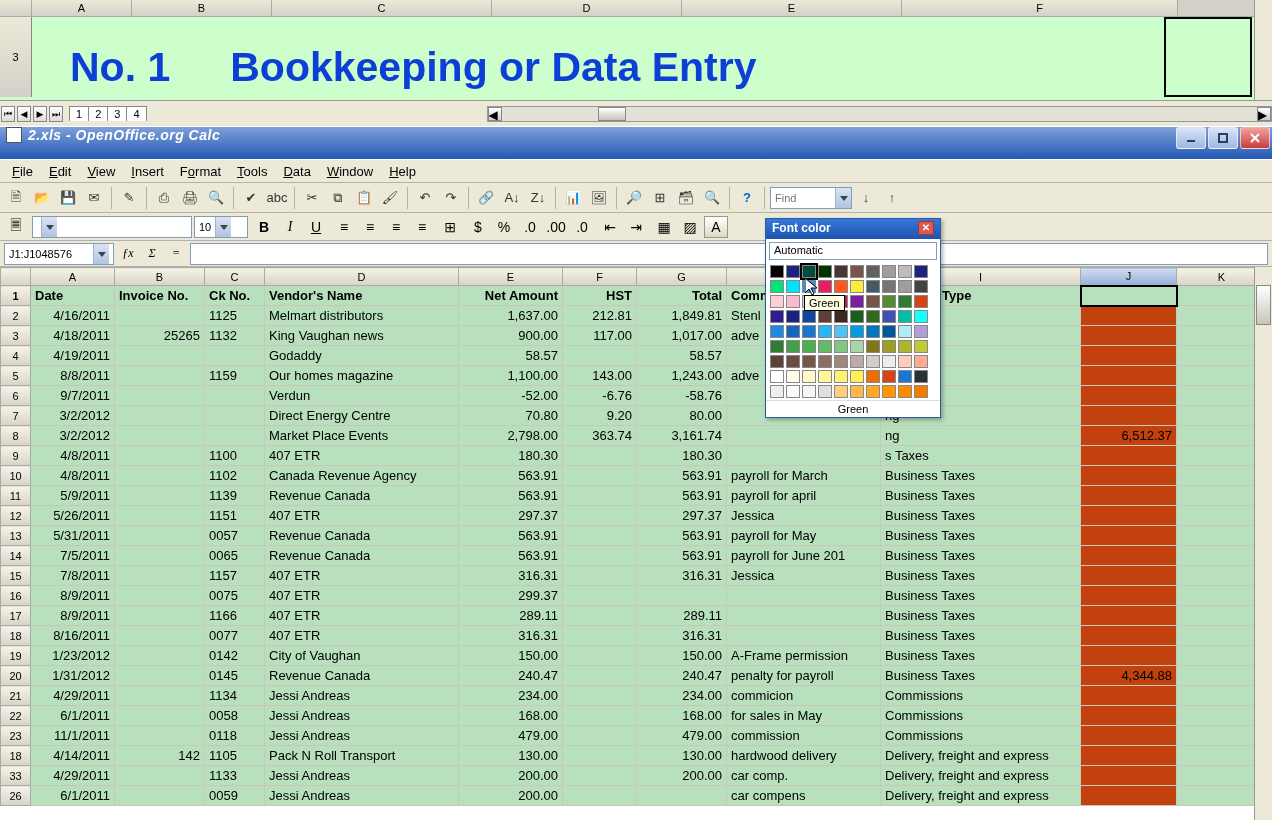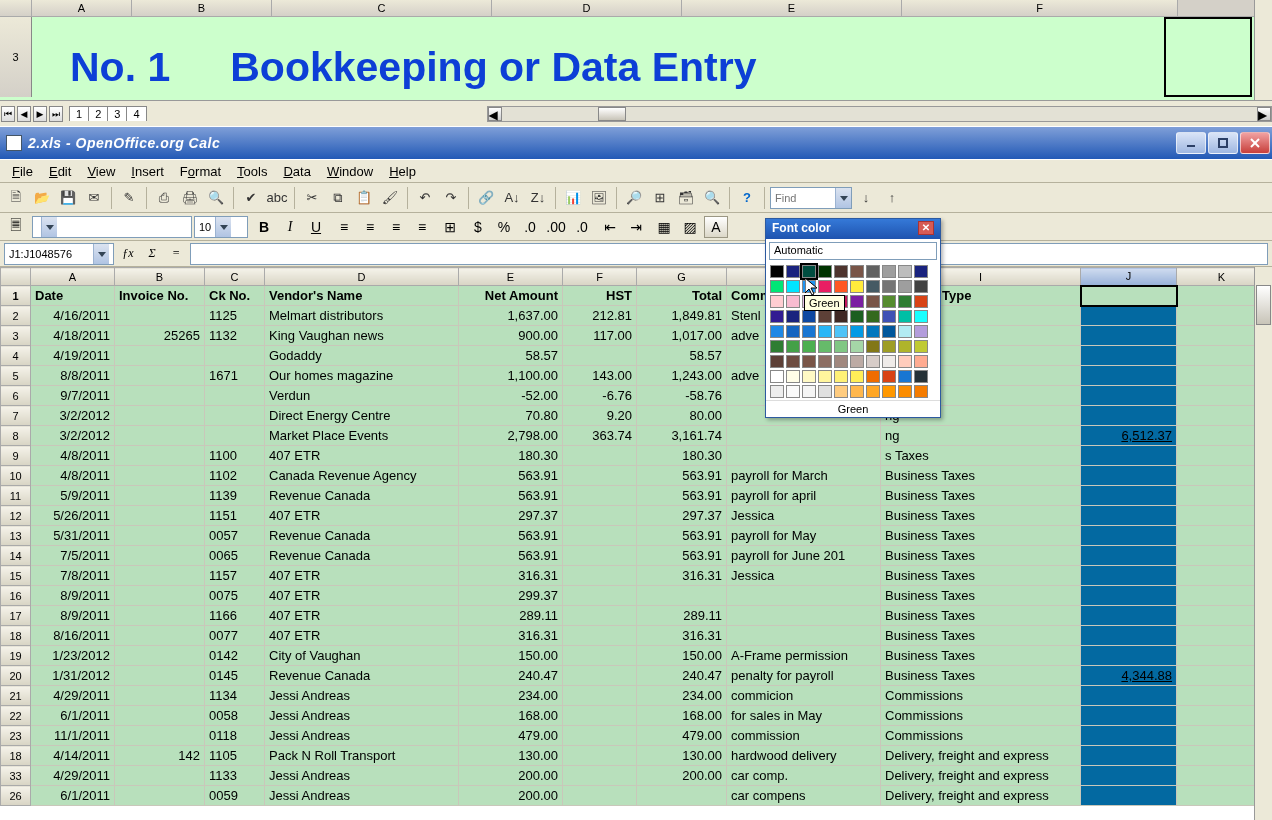--- a/index.html
+++ b/index.html
@@ -24,7 +24,7 @@
   
   .ooo { position:absolute; left:0; top:127px; right:0; bottom:0; }
 
-  .titlebar { height:32px; background:linear-gradient(#7f9fd8,#2259b6); display:flex; align-items:center; color:#fff; padding:0 2px 0 6px;}
+  .titlebar { height:32px; background:linear-gradient(#7f9fd8,#2259b6); display:flex; color:#fff; padding:0 2px 0 6px;}
   .titlebar .title{ font-style:italic; font-size:14px; font-weight:bold; letter-spacing:0.5px;}
   .titlebar .doc-icon{width:16px;height:16px;margin-right:6px;background:#fff;border:1px solid #456;}
   .titlebar .wbtns{margin-left:auto;display:flex;gap:2px;}

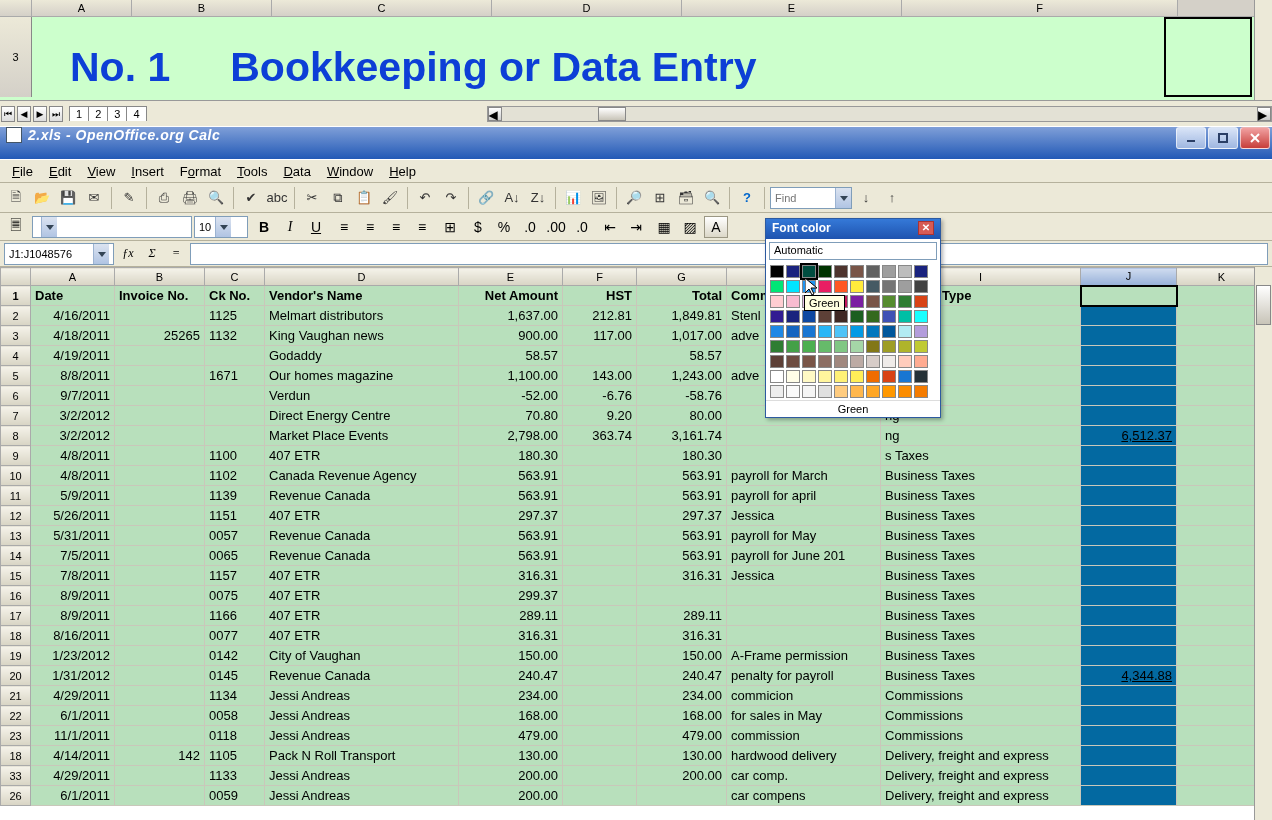--- a/index.html
+++ b/index.html
@@ -370,7 +370,7 @@
               <td class="rh">5</td>
               <td class="r ">8/8/2011</td>
               <td class="r "></td>
-              <td class=" ">1671</td>
+              <td class=" ">1159</td>
               <td class=" ">Our homes magazine</td>
               <td class="r ">1,100.00</td>
               <td class="r ">143.00</td>

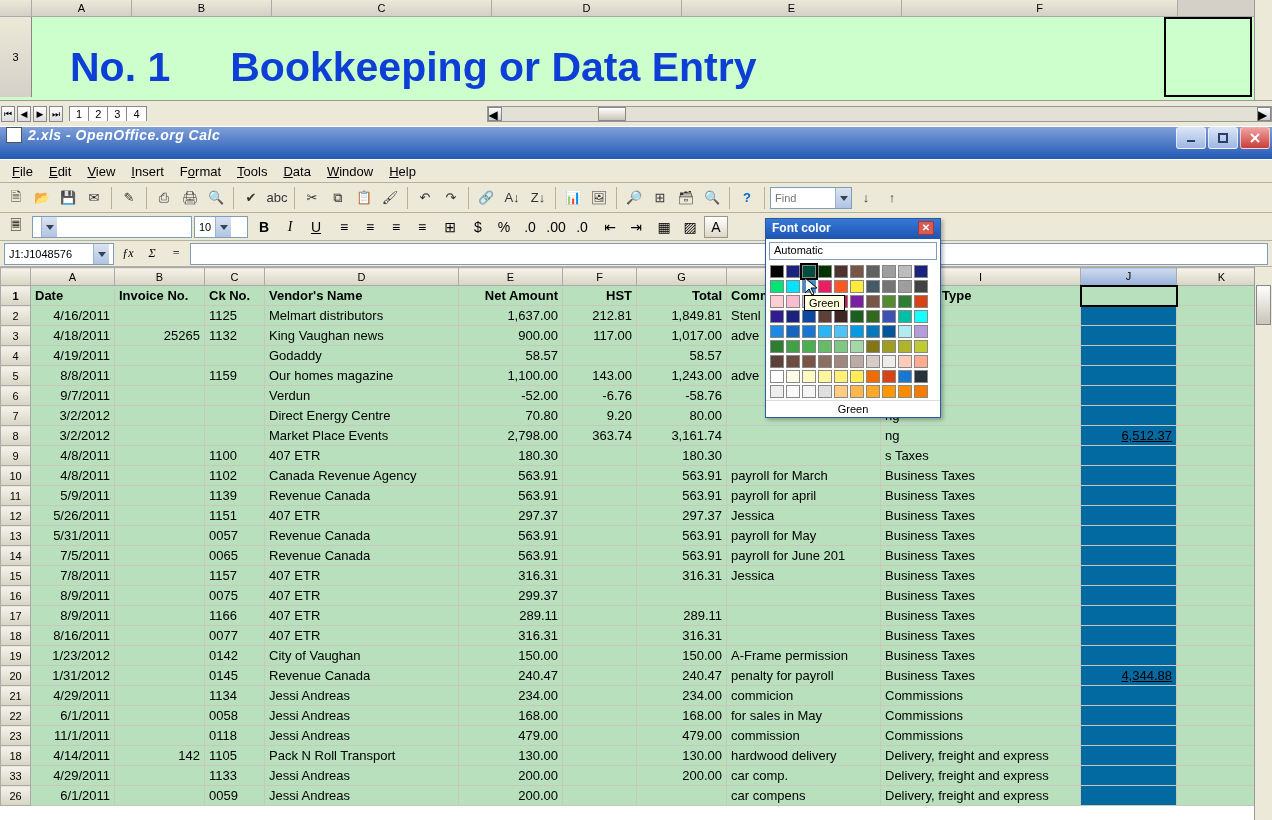--- a/index.html
+++ b/index.html
@@ -73,7 +73,7 @@
   table.sheet td.rh{text-align:center;background:linear-gradient(#f5f3ea,#d8d4c4);border:1px solid #aaa;font-size:11px;}
   table.sheet tr.hdr td{font-weight:bold;}
   table.sheet td.selcell{background:#b8e0bc;border:2px solid #000;}
-  table.sheet td.selcol{background:#0369a1;text-decoration:underline;}
+  table.sheet td.selcol{background:#c2410c;}
   table.sheet col.A{width:84px;} col.B{width:90px;} col.C{width:60px;} col.D{width:194px;}
   col.E{width:104px;} col.F{width:74px;} col.G{width:90px;} col.H{width:154px;} col.I{width:200px;}
   col.J{width:96px;} col.K{width:90px;}

